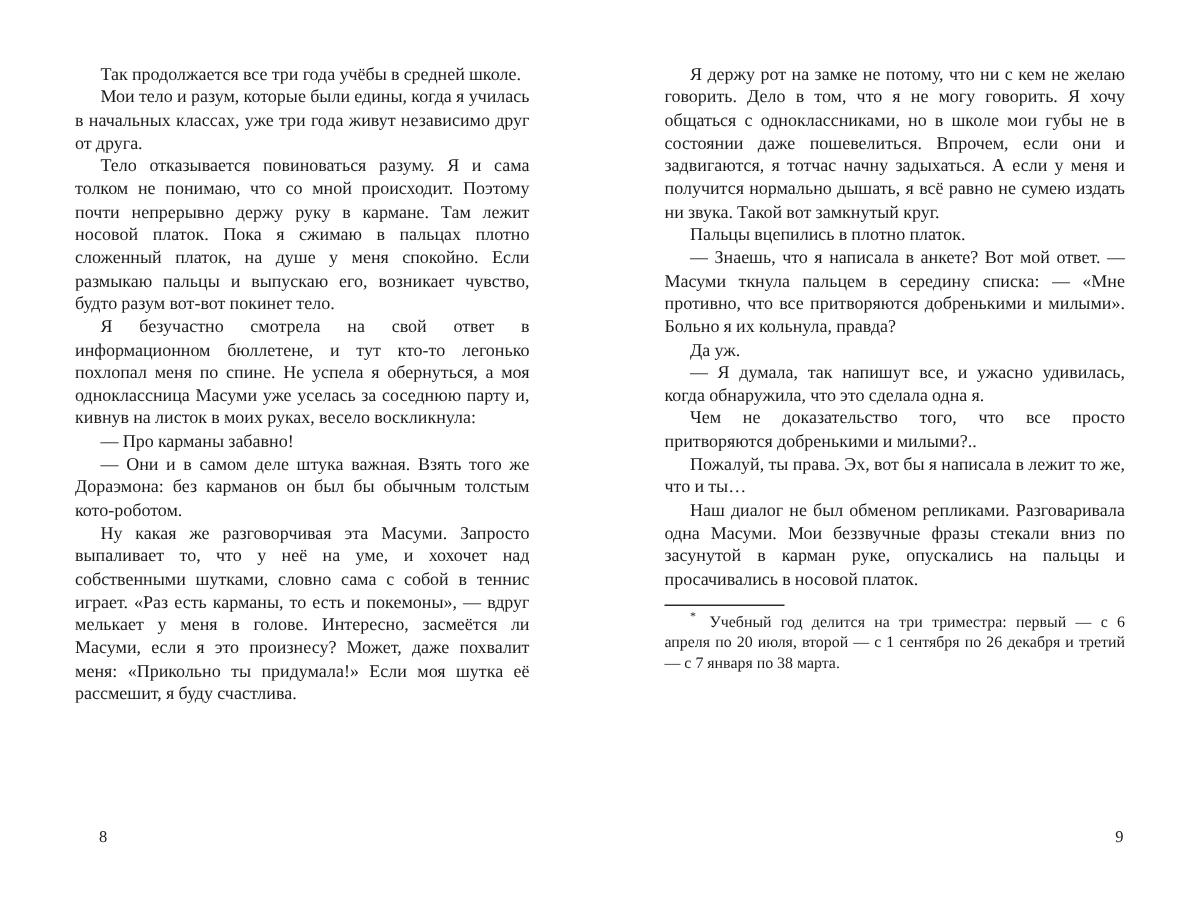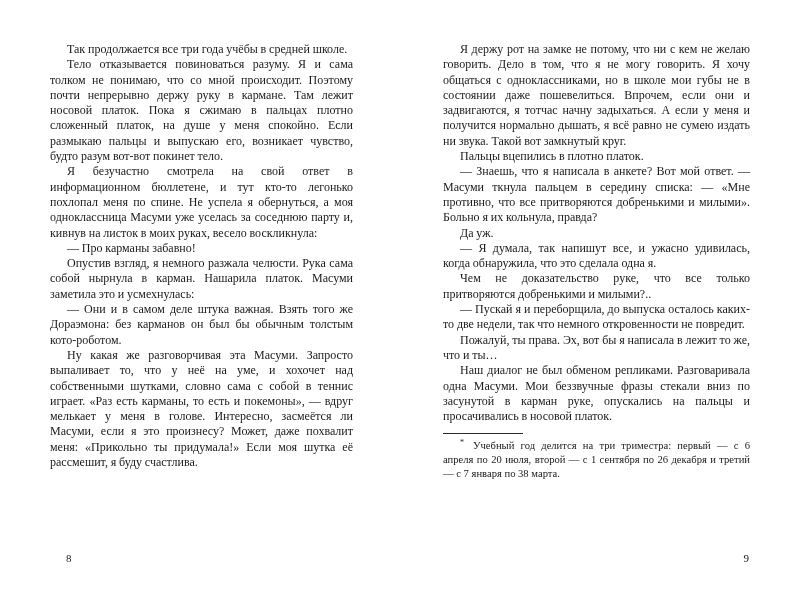--- a/index.html
+++ b/index.html
@@ -97,6 +97,7 @@
   <section class="page page-left">
     <div class="text-col">
       <p class="para">Так продолжается все три года учёбы в средней школе.</p>
+      <p class="para">Мои тело и разум, которые были едины, когда я училась в начальных классах, уже три года живут независимо друг от друга.</p>
       <p class="para">Тело отказывается повиноваться разуму. Я и сама толком не понимаю, что со мной происходит. Поэтому почти непрерывно держу руку в кармане. Там лежит носовой платок. Пока я сжимаю в пальцах плотно сложенный платок, на душе у меня спокойно. Если размыкаю пальцы и выпускаю его, возникает чувство, будто разум вот-вот покинет тело.</p>
       <p class="para">Я безучастно смотрела на свой ответ в информационном бюллетене, и тут кто-то легонько похлопал меня по спине. Не успела я обернуться, а моя одноклассница Масуми уже уселась за соседнюю парту и, кивнув на листок в моих руках, весело воскликнула:</p>
       <p class="para">— Про карманы забавно!</p>

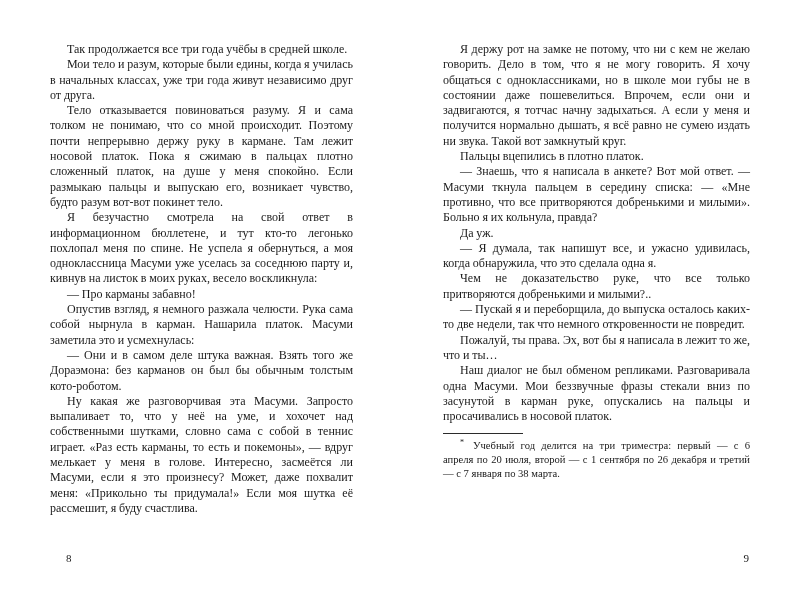--- a/index.html
+++ b/index.html
@@ -115,7 +115,7 @@
       <p class="para">— Знаешь, что я написала в анкете? Вот мой ответ. — Масуми ткнула пальцем в середину списка: — «Мне противно, что все притворяются добренькими и милыми». Больно я их кольнула, правда?</p>
       <p class="para">Да уж.</p>
       <p class="para">— Я думала, так напишут все, и ужасно удивилась, когда обнаружила, что это сделала одна я.</p>
-      <p class="para">Чем не доказательство руке, что все только притворяются добренькими и милыми?..</p>
+      <p class="para">Чем не доказательство того, что все просто притворяются добренькими и милыми?..</p>
       <p class="para">— Пускай я и переборщила, до выпуска осталось каких-то две недели, так что немного откровенности не повредит.</p>
       <p class="para">Пожалуй, ты права. Эх, вот бы я написала в лежит то же, что и ты…</p>
       <p class="para">Наш диалог не был обменом репликами. Разговаривала одна Масуми. Мои беззвучные фразы стекали вниз по засунутой в карман руке, опускались на пальцы и просачивались в носовой платок.</p>

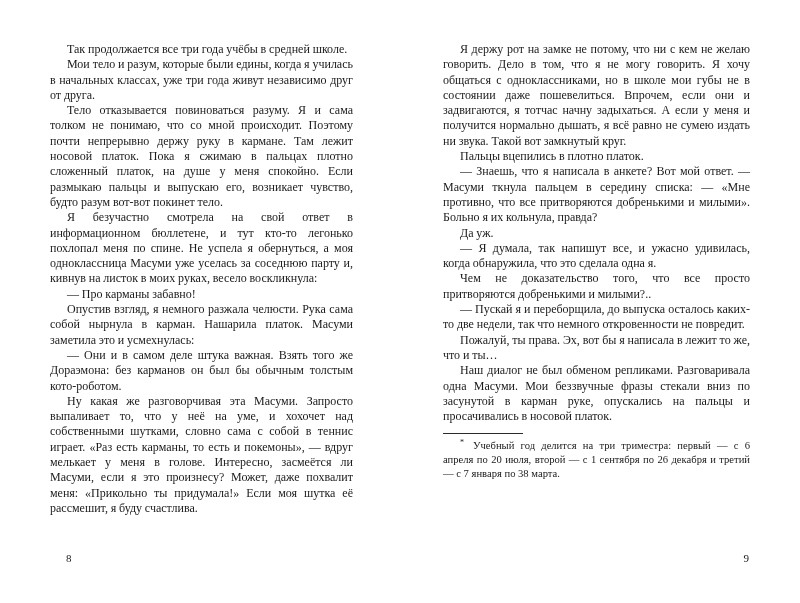--- a/index.html
+++ b/index.html
@@ -101,7 +101,6 @@
       <p class="para">Тело отказывается повиноваться разуму. Я и сама толком не понимаю, что со мной происходит. Поэтому почти непрерывно держу руку в кармане. Там лежит носовой платок. Пока я сжимаю в пальцах плотно сложенный платок, на душе у меня спокойно. Если размыкаю пальцы и выпускаю его, возникает чувство, будто разум вот-вот покинет тело.</p>
       <p class="para">Я безучастно смотрела на свой ответ в информационном бюллетене, и тут кто-то легонько похлопал меня по спине. Не успела я обернуться, а моя одноклассница Масуми уже уселась за соседнюю парту и, кивнув на листок в моих руках, весело воскликнула:</p>
       <p class="para">— Про карманы забавно!</p>
-      <p class="para">Опустив взгляд, я немного разжала челюсти. Рука сама собой нырнула в карман. Нашарила платок. Масуми заметила это и усмехнулась:</p>
       <p class="para">— Они и в самом деле штука важная. Взять того же Дораэмона: без карманов он был бы обычным толстым кото-роботом.</p>
       <p class="para">Ну какая же разговорчивая эта Масуми. Запросто выпаливает то, что у неё на уме, и хохочет над собственными шутками, словно сама с собой в теннис играет. «Раз есть карманы, то есть и покемоны», — вдруг мелькает у меня в голове. Интересно, засмеётся ли Масуми, если я это произнесу? Может, даже похвалит меня: «Прикольно ты придумала!» Если моя шутка её рассмешит, я буду счастлива.</p>
     </div>

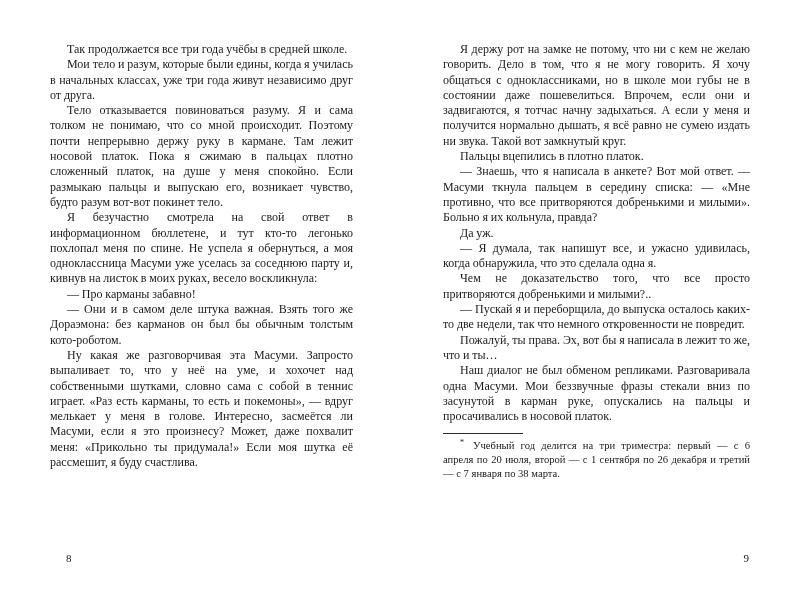--- a/index.html
+++ b/index.html
@@ -115,7 +115,6 @@
       <p class="para">Да уж.</p>
       <p class="para">— Я думала, так напишут все, и ужасно удивилась, когда обнаружила, что это сделала одна я.</p>
       <p class="para">Чем не доказательство того, что все просто притворяются добренькими и милыми?..</p>
-      <p class="para">— Пускай я и переборщила, до выпуска осталось каких-то две недели, так что немного откровенности не повредит.</p>
       <p class="para">Пожалуй, ты права. Эх, вот бы я написала в лежит то же, что и ты…</p>
       <p class="para">Наш диалог не был обменом репликами. Разговаривала одна Масуми. Мои беззвучные фразы стекали вниз по засунутой в карман руке, опускались на пальцы и просачивались в носовой платок.</p>
 

